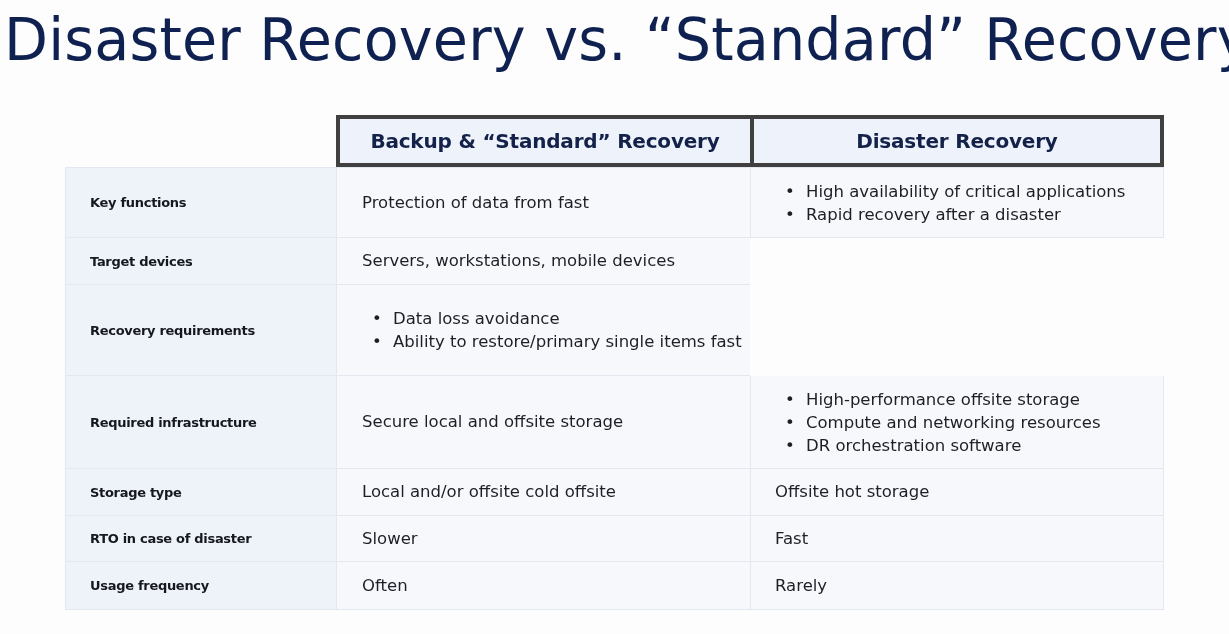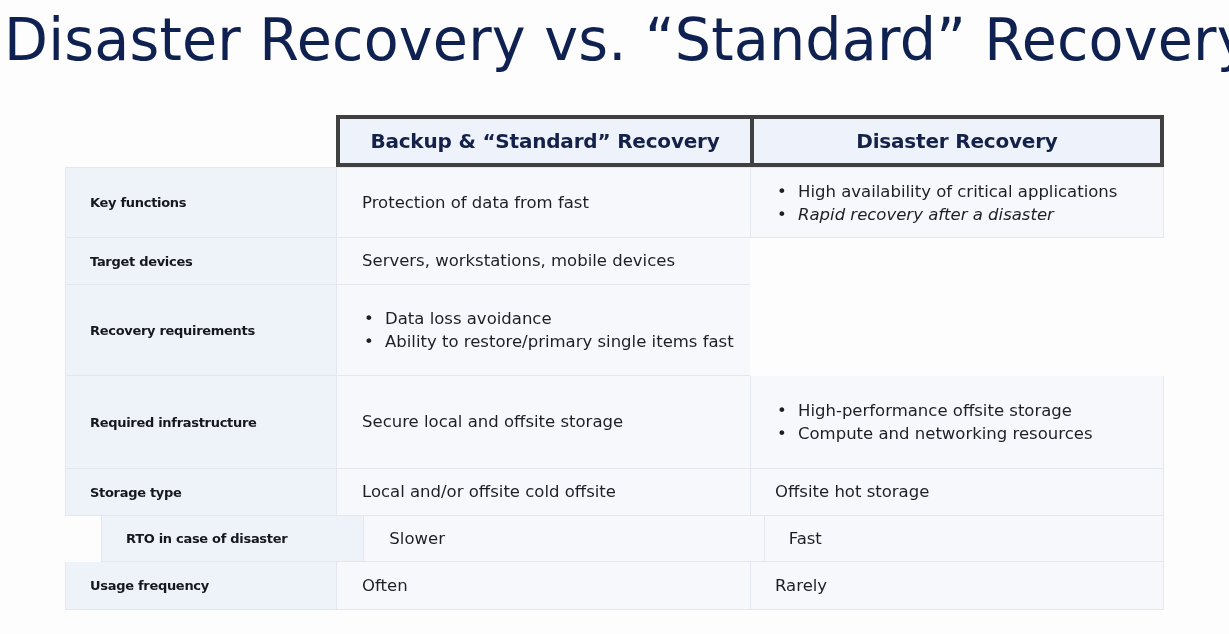--- a/index.html
+++ b/index.html
@@ -47,7 +47,7 @@
     .cell.v1 { width: 414px; background: #f6f8fc; padding-left: 25px; }
     .cell.v2 { width: 414px; background: #f6f8fc; padding-left: 24px; border-right: 1px solid #e3e8f0; }
     .row:first-of-type .cell { border-top: 1px solid #e3e8f0; }
-    ul { margin: 0; padding: 0; list-style: none; }
+    ul { margin: 8px; padding: 0; list-style: none; }
     li { position: relative; padding-left: 23px; line-height: 23px; }
     li::before { content: "•"; position: absolute; left: 2px; top: 0; }
     .txt { line-height: 22px; }

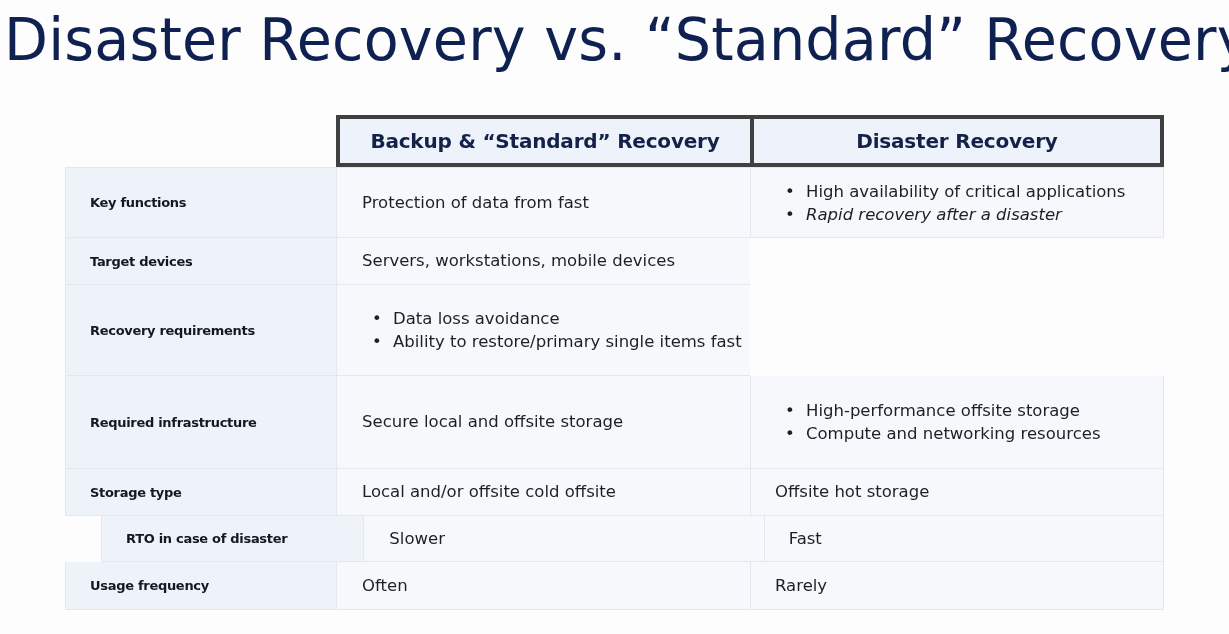--- a/index.html
+++ b/index.html
@@ -78,7 +78,7 @@
         <div class="cell v2">
           <ul>
             <li style="padding-right: 20px;">High availability of critical applications</li>
-            <li style="padding-right: 20px; font-style: italic;">Rapid recovery after a disaster</li>
+            <li style="padding-right: 20px;">Rapid recovery after a disaster</li>
           </ul>
         </div>
       </div>

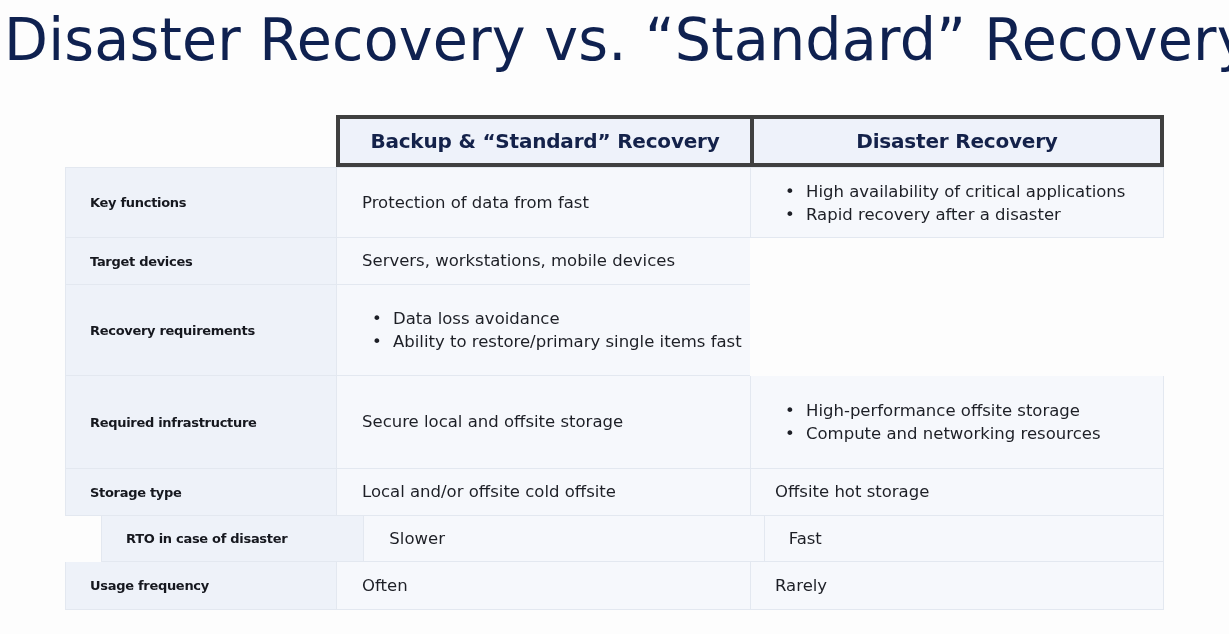--- a/index.html
+++ b/index.html
@@ -112,6 +112,7 @@
           <ul>
             <li style="padding-right: 20px;">High-performance offsite storage</li>
             <li style="padding-right: 20px;">Compute and networking resources</li>
+            <li style="padding-right: 20px;">DR orchestration software</li>
           </ul>
         </div>
       </div>

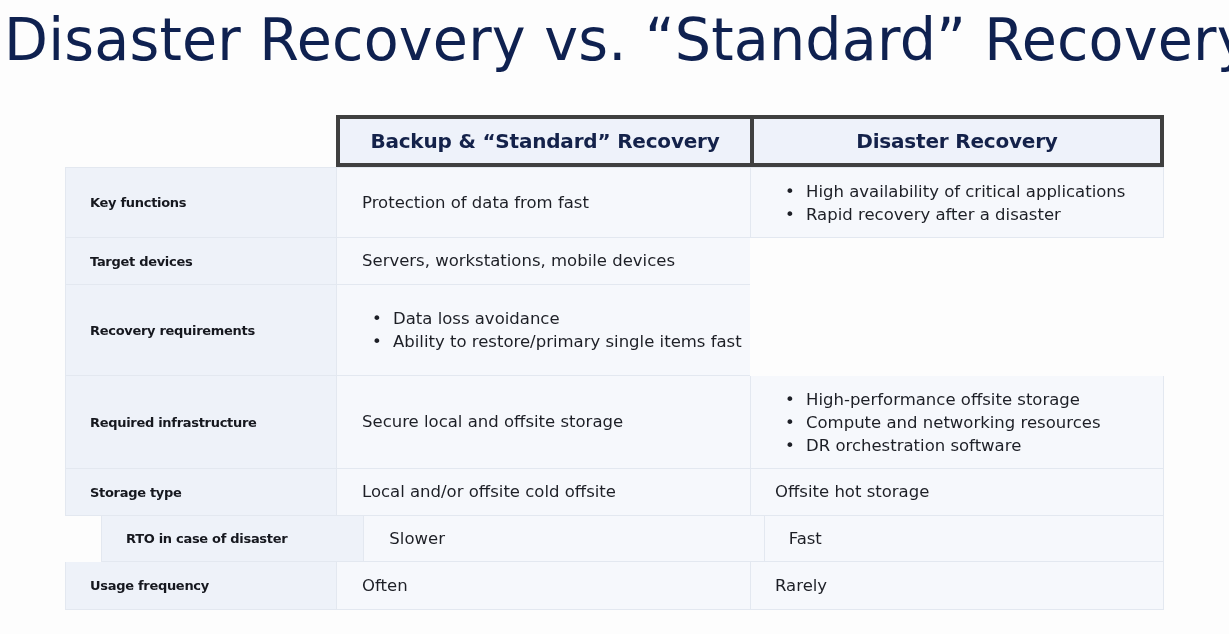--- a/index.html
+++ b/index.html
@@ -127,7 +127,7 @@
           <span class="txt">Offsite hot storage</span>
         </div>
       </div>
-      <div class="row" style="height: 46px; margin-left: 36px;">
+      <div class="row" style="height: 46px;">
         <div class="cell label">
           <span>RTO in case of disaster</span>
         </div>

